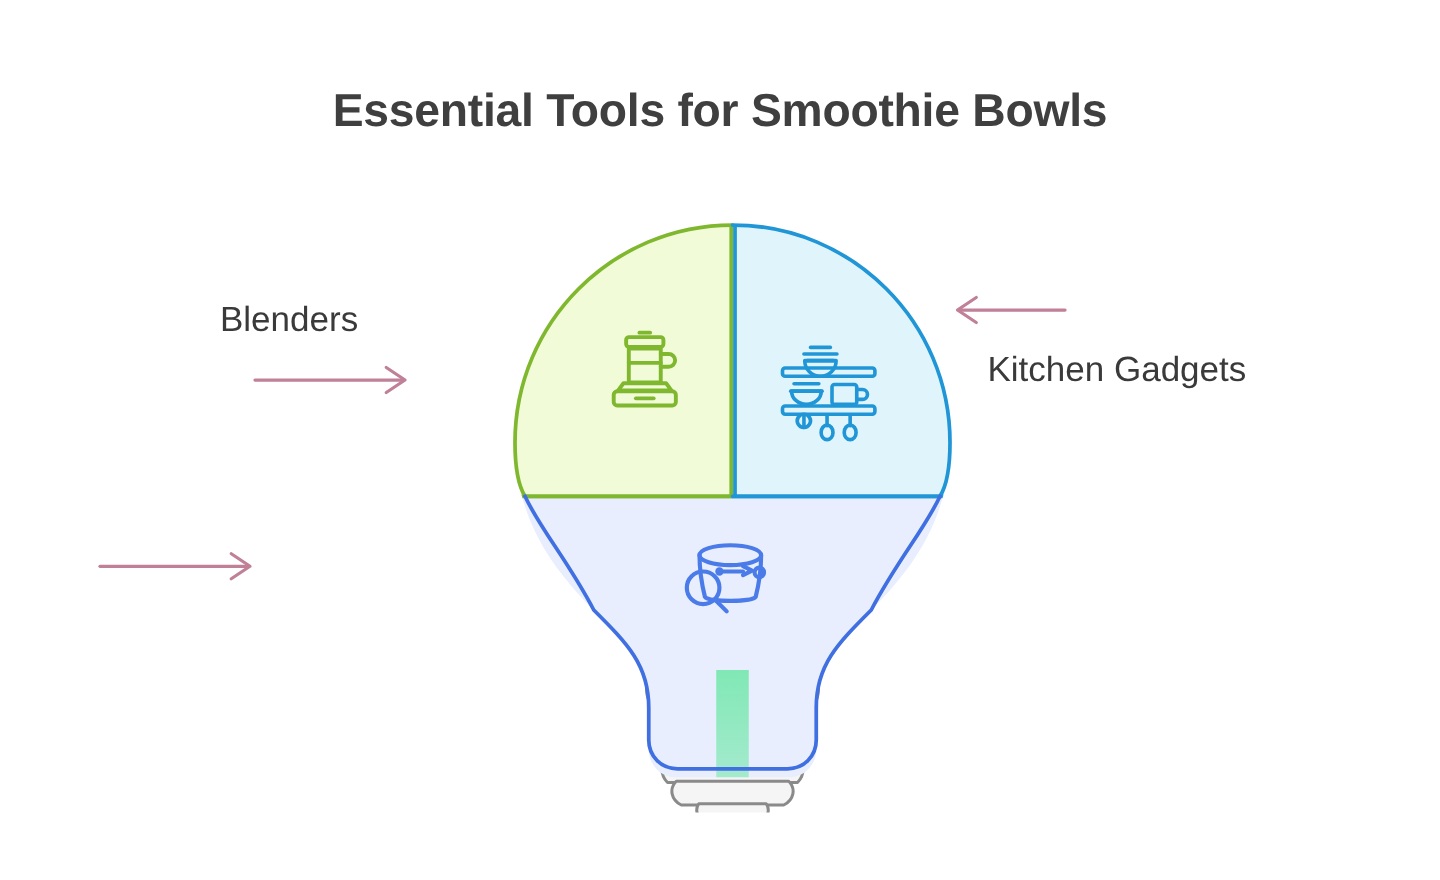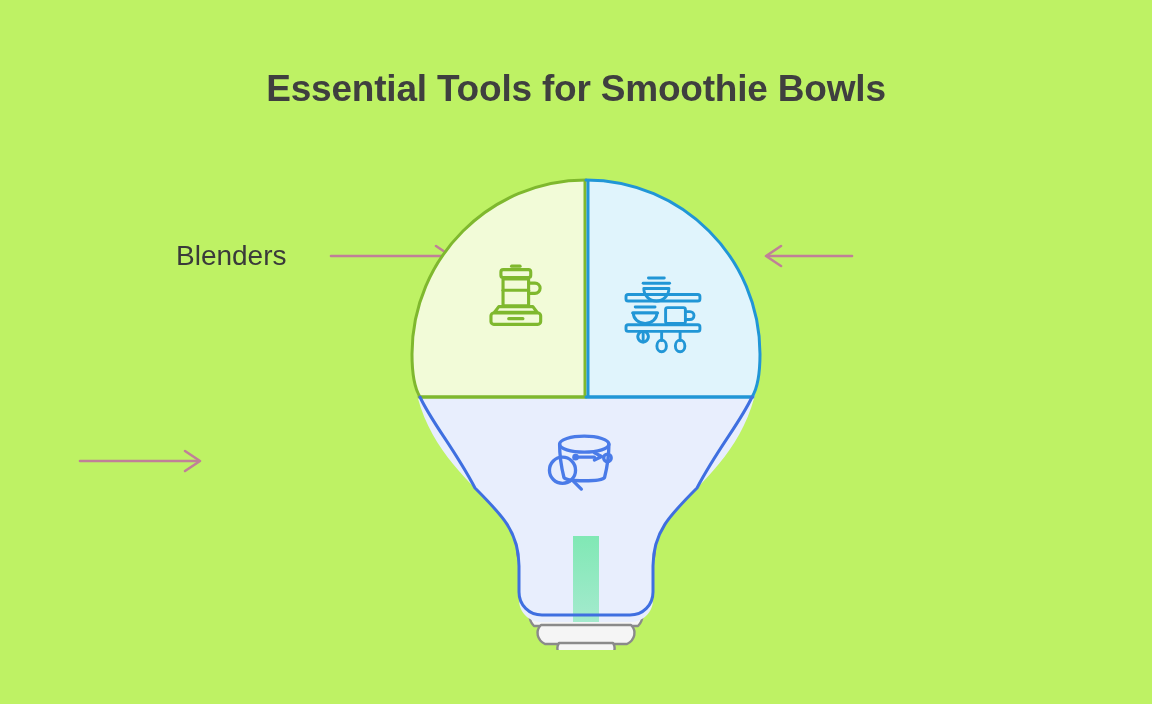--- a/index.html
+++ b/index.html
@@ -21,7 +21,7 @@
     position: relative;
     width: 1152px;
     height: 704px;
-    background: #bef264;
+    background: #ffffff;
   }
 
   

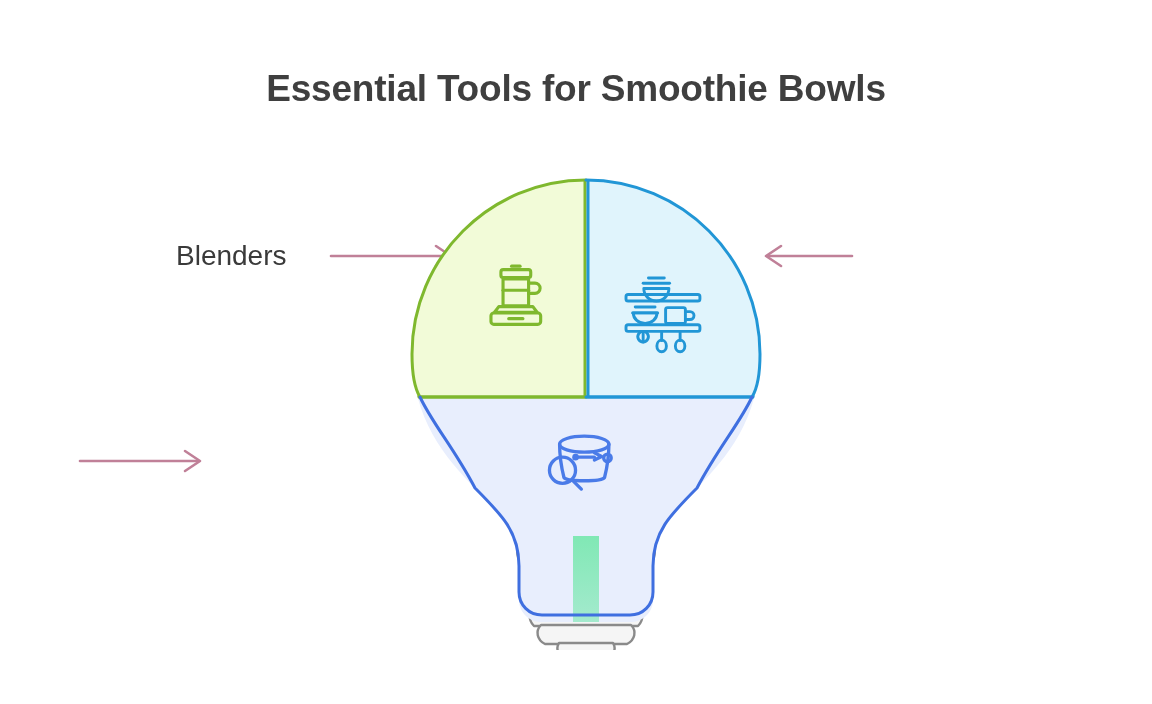--- a/index.html
+++ b/index.html
@@ -42,9 +42,9 @@
   .callout {
     position: absolute;
     display: flex;
-    align-items: center;
     height: 40px;
     gap: 16px;
+    flex-direction: column;
   }
   .callout-text {
     font-size: 28px;

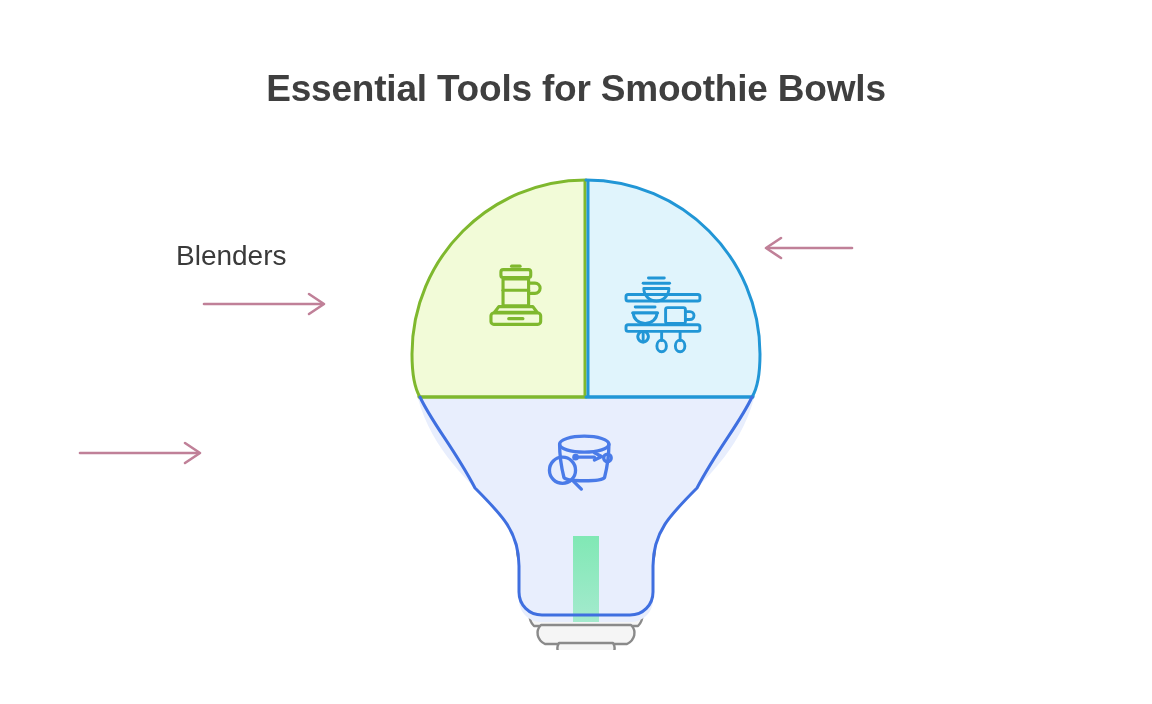--- a/index.html
+++ b/index.html
@@ -111,6 +111,7 @@
         <path d="M19 2 L4 12 L19 22" stroke="#C08098" stroke-width="2.6" fill="none" stroke-linecap="round" stroke-linejoin="round"></path>
       </svg>
     </span>
+    <span class="callout-text">Kitchen Gadgets</span>
   </div>
 
   <div id="bulb-diagram">

